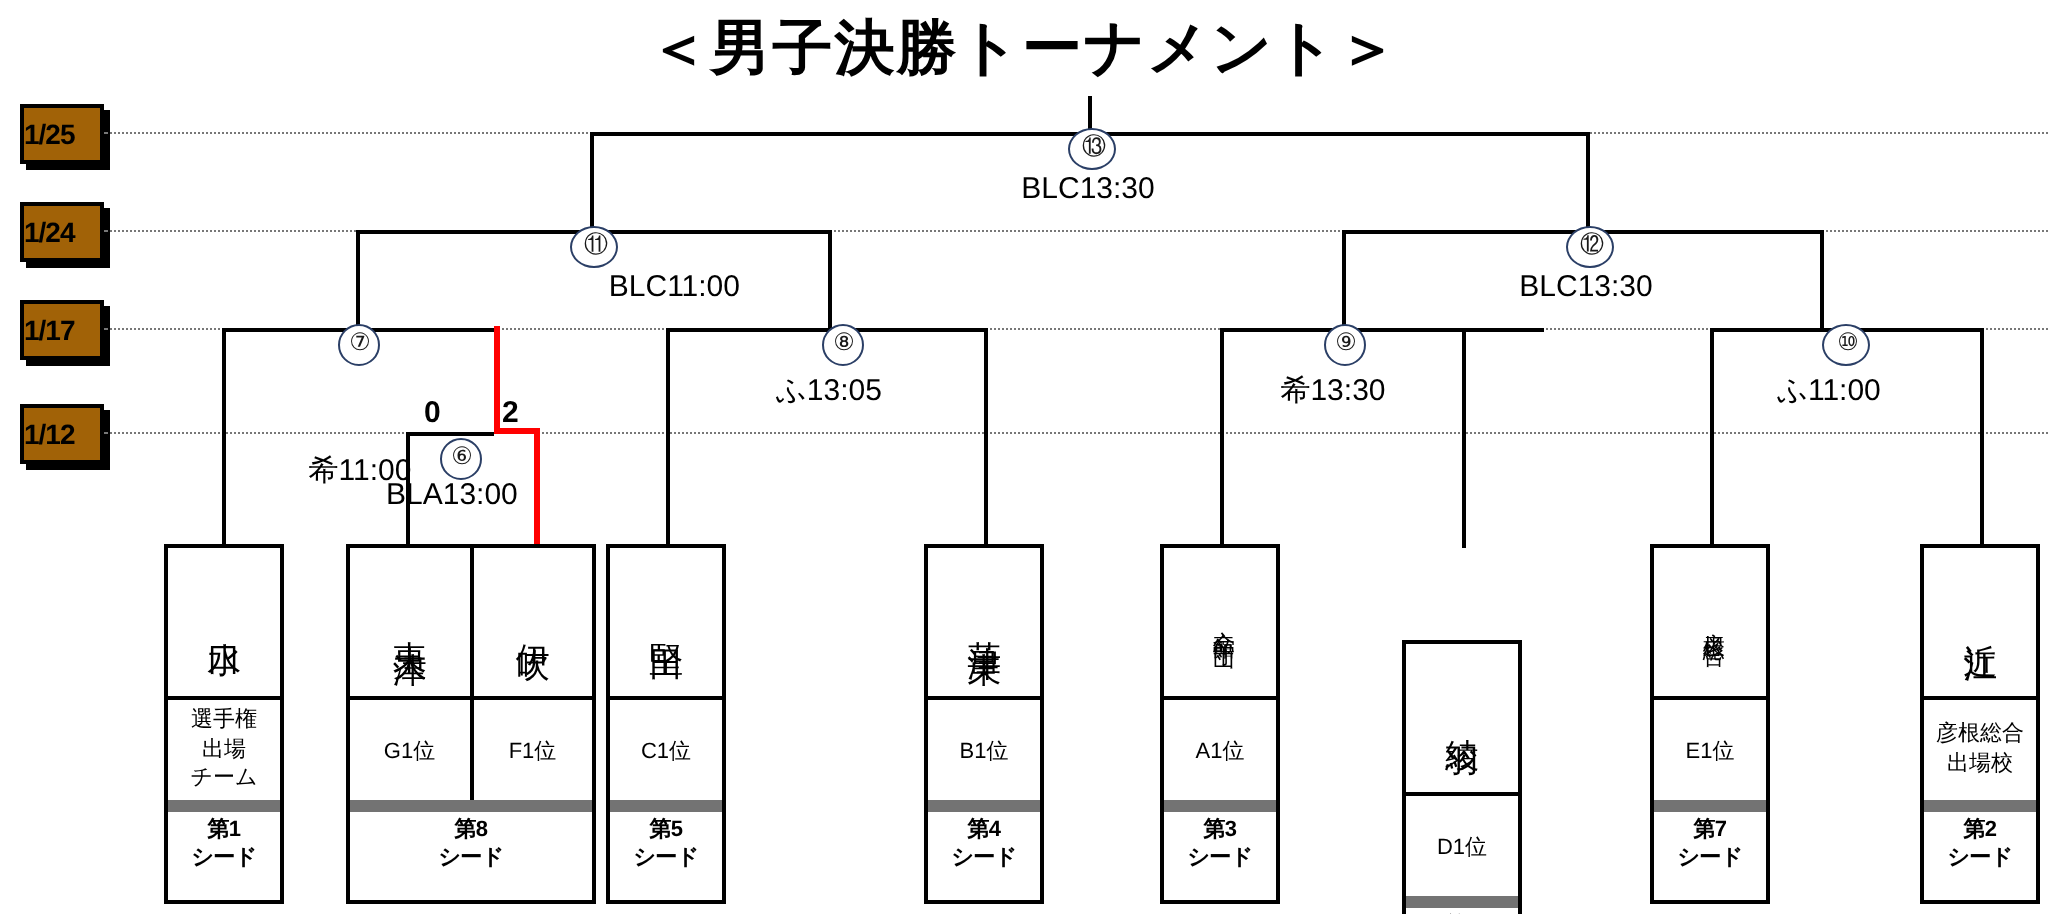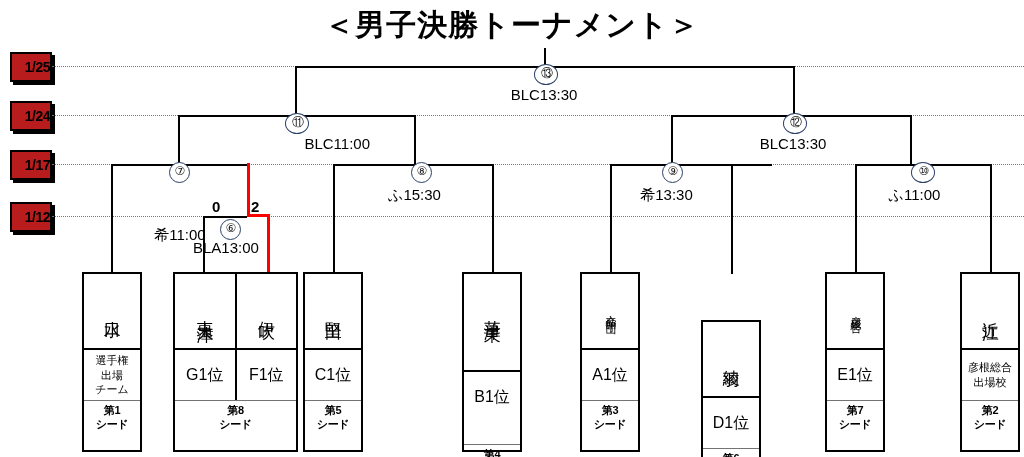--- a/index.html
+++ b/index.html
@@ -31,13 +31,13 @@
     position:absolute;
     width:42px;height:30px;
     border:2px solid #000;
-    background:#b91c1c;
+    background:#a16207;
     box-shadow:3px 3px 0 #000;
     box-sizing:border-box;
     font-size:14px;
     font-weight:bold;
     line-height:26px;
-    text-align:right;
+    text-align:left;
     letter-spacing:-0.5px;
   }
   

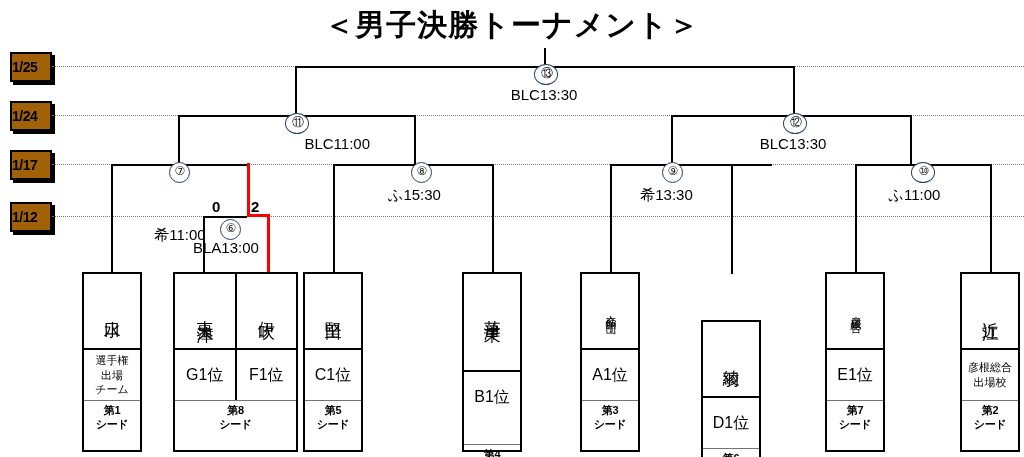--- a/index.html
+++ b/index.html
@@ -165,7 +165,7 @@
   <div class="vl" style="left:333px;top:164px;height:109px;"></div>
   <div class="vl" style="left:492px;top:164px;height:109px;"></div>
   <div class="mnum" style="left:411px;top:162px;">⑧</div>
-  <div class="mlabel" style="left:352px;top:186px;width:125px;">ふ15:30</div>
+  <div class="mlabel" style="left:352px;top:186px;width:125px;">ふ13:05</div>
 
   <div class="hl" style="left:610px;top:164px;width:162px;"></div>
   <div class="vl" style="left:610px;top:164px;height:109px;"></div>

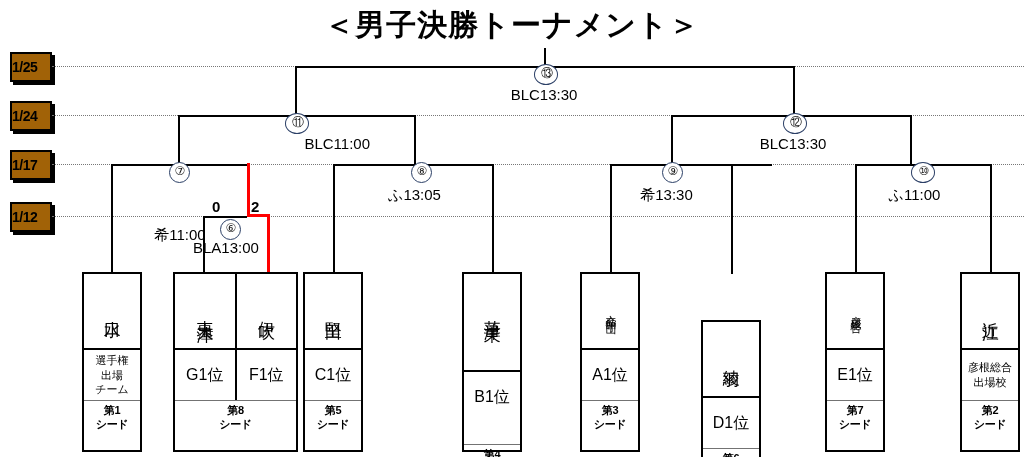--- a/index.html
+++ b/index.html
@@ -107,7 +107,7 @@
     white-space:nowrap;
   }
   .vname.small{font-size:11px;letter-spacing:2px;}
-  .rank{font-size:16px;white-space:nowrap;text-align:right;}
+  .rank{font-size:11px;white-space:nowrap;text-align:right;}
   .rank.multi{font-size:11px;line-height:1.35;text-align:center;white-space:pre-line;}
   .seedtxt{
     font-size:11px;

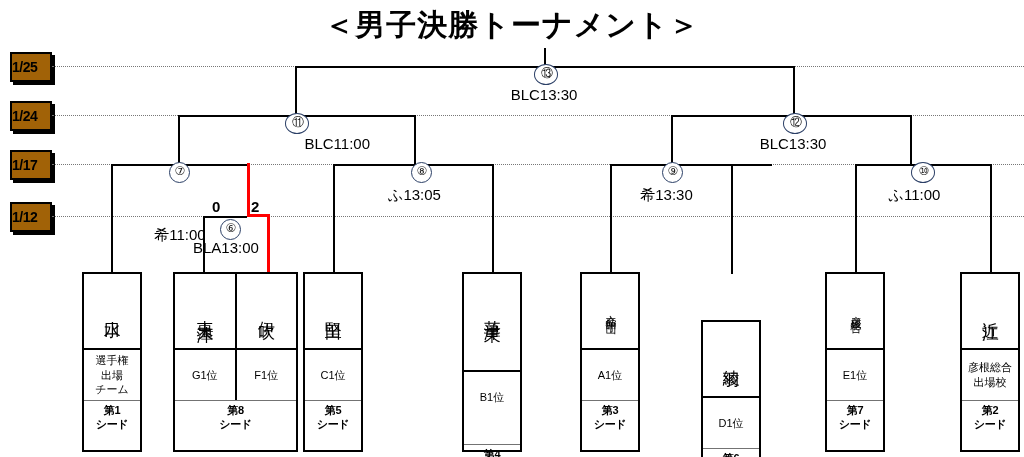--- a/index.html
+++ b/index.html
@@ -266,7 +266,7 @@
     </div>
   </div>
 
-  <div class="teamgroup" style="left:462px;top:272px;width:60px;height:180px;gap:22px;">
+  <div class="teamgroup" style="left:462px;top:272px;width:60px;height:180px;">
     <div class="tg-names">
       <div class="cell">
         <span class="vname">草津東</span>

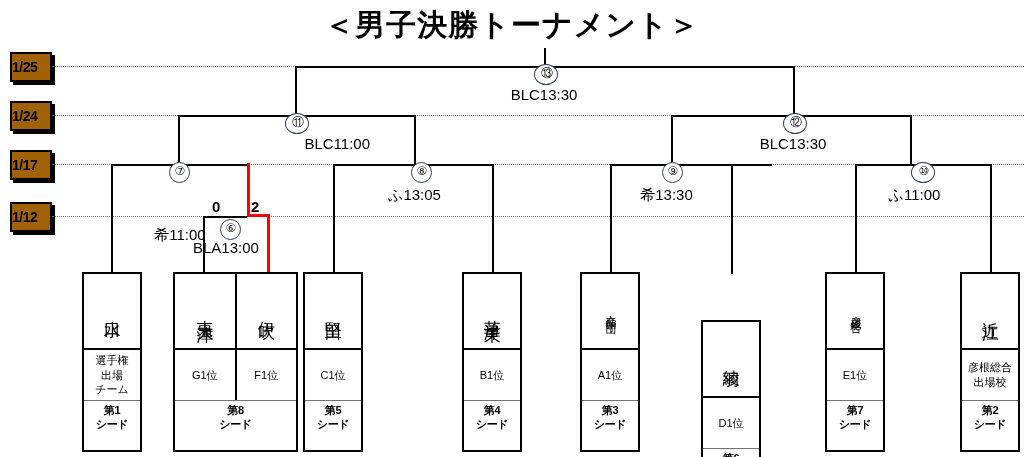--- a/index.html
+++ b/index.html
@@ -89,7 +89,7 @@
   }
   .tg-names{display:flex;flex:0 0 74px;}
   .tg-ranks{display:flex;flex:0 0 50px;border-top:2px solid #000;}
-  .tg-seed{flex:0 0 34px;border-top:1px solid #737373;display:flex;}
+  .tg-seed{flex:0 0 34px;border-top:6px solid #737373;display:flex;}
   .cell{
     flex:1 1 0;
     display:flex;

